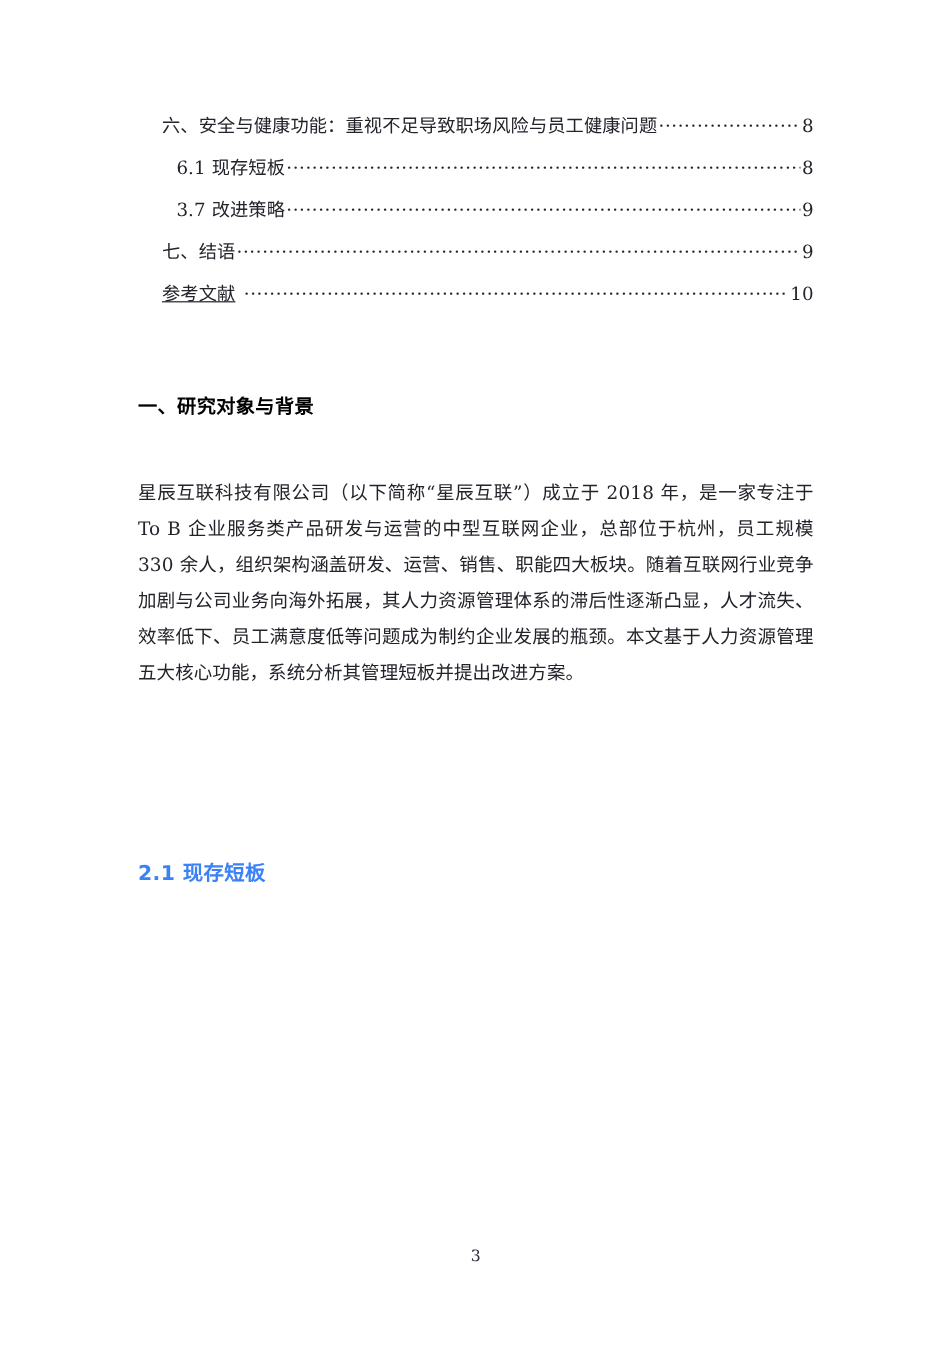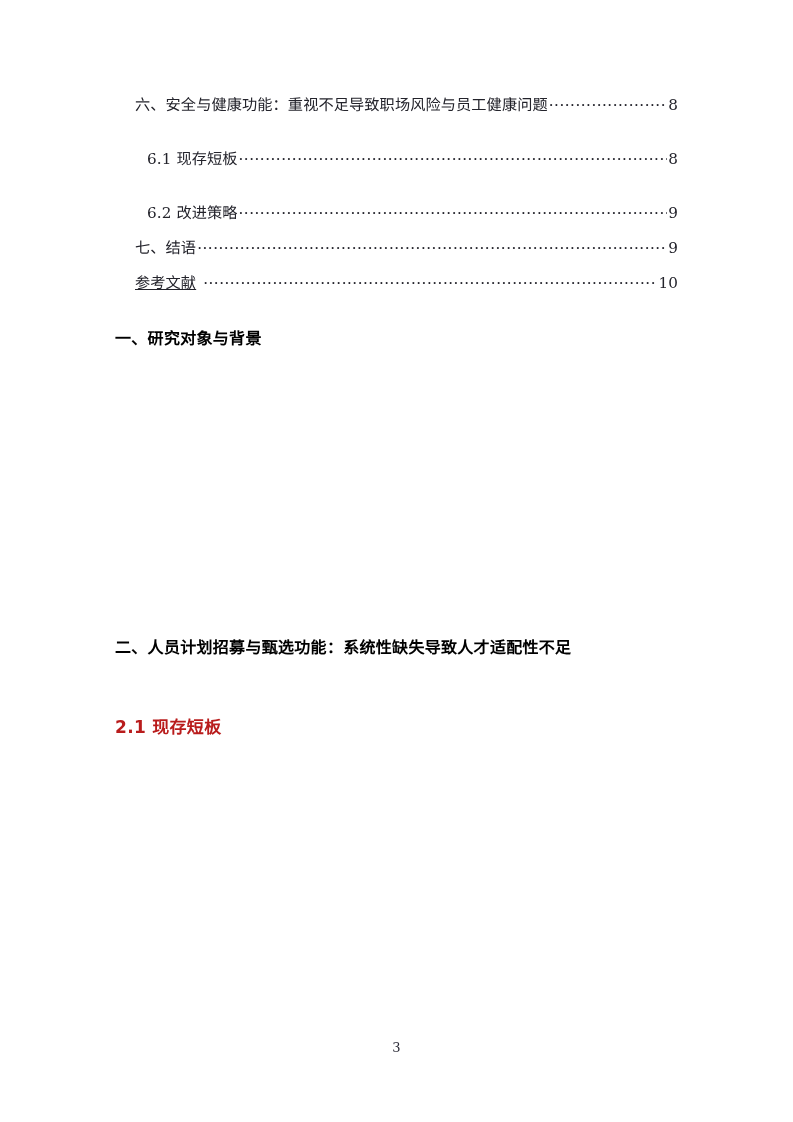--- a/index.html
+++ b/index.html
@@ -43,7 +43,6 @@
   .toc-entry.level-2 {
     padding-left: 12px;
     font-size: 15.2px;
-    margin-top: 19px;
   }
   .toc-title {
     flex: 0 0 auto;

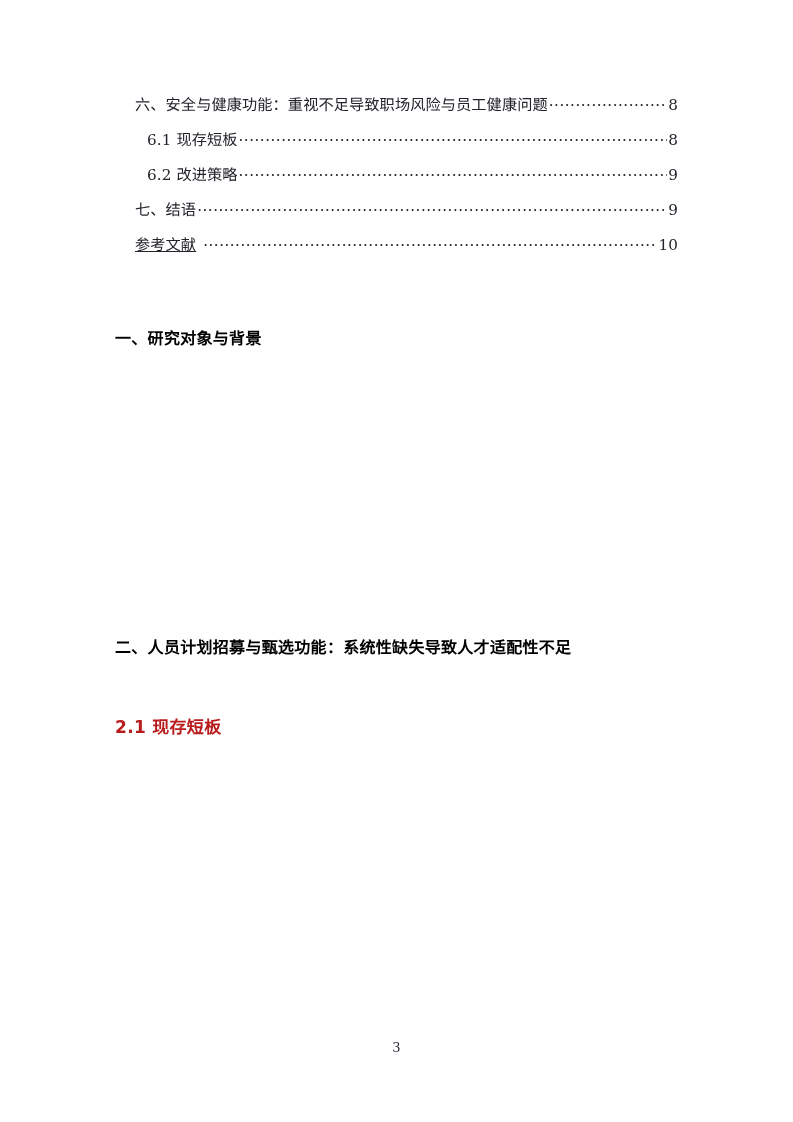--- a/index.html
+++ b/index.html
@@ -138,7 +138,7 @@
         <span class="toc-page">8</span>
       </div>
       <div class="toc-entry level-2">
-        <span class="toc-title">6.2 改进策略</span>
+        <span class="toc-title">3.7 改进策略</span>
         <span class="toc-dots">····························································································································································································································</span>
         <span class="toc-page">9</span>
       </div>

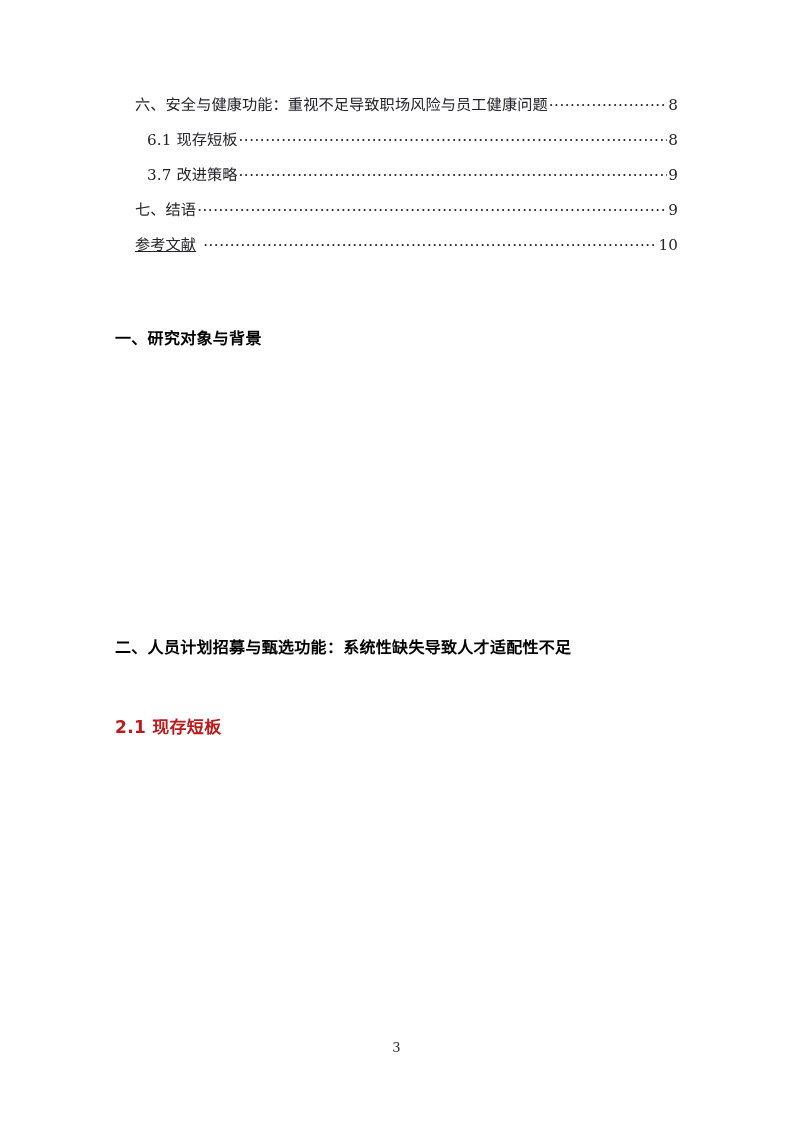--- a/index.html
+++ b/index.html
@@ -156,6 +156,7 @@
 
   <div class="h1 a">一、研究对象与背景</div>
 
+  <div class="para p1">星辰互联科技有限公司（以下简称“星辰互联”）成立于 2018 年，是一家专注于 To B 企业服务类产品研发与运营的中型互联网企业，总部位于杭州，员工规模 330 余人，组织架构涵盖研发、运营、销售、职能四大板块。随着互联网行业竞争加剧与公司业务向海外拓展，其人力资源管理体系的滞后性逐渐凸显，人才流失、效率低下、员工满意度低等问题成为制约企业发展的瓶颈。本文基于人力资源管理五大核心功能，系统分析其管理短板并提出改进方案。</div>
 
   <div class="h1 b">二、人员计划招募与甄选功能：系统性缺失导致人才适配性不足</div>
 

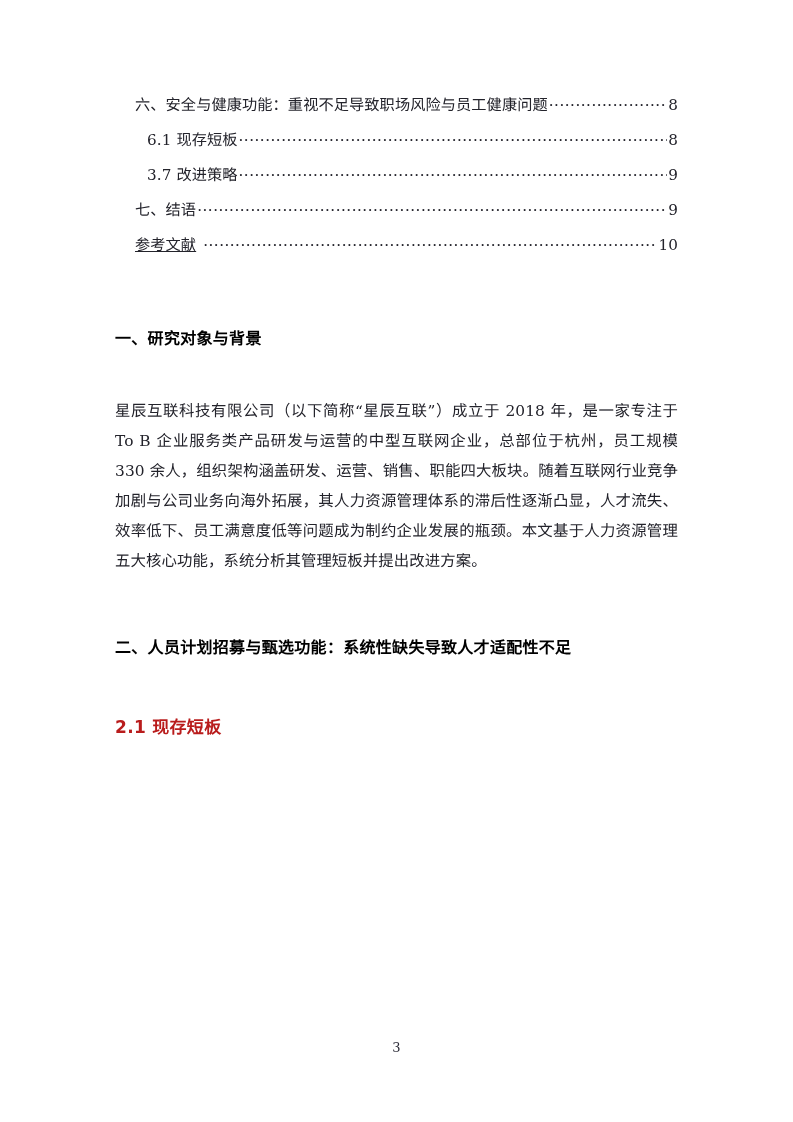--- a/index.html
+++ b/index.html
@@ -158,7 +158,6 @@
 
   <div class="para p1">星辰互联科技有限公司（以下简称“星辰互联”）成立于 2018 年，是一家专注于 To B 企业服务类产品研发与运营的中型互联网企业，总部位于杭州，员工规模 330 余人，组织架构涵盖研发、运营、销售、职能四大板块。随着互联网行业竞争加剧与公司业务向海外拓展，其人力资源管理体系的滞后性逐渐凸显，人才流失、效率低下、员工满意度低等问题成为制约企业发展的瓶颈。本文基于人力资源管理五大核心功能，系统分析其管理短板并提出改进方案。</div>
 
-  <div class="h1 b">二、人员计划招募与甄选功能：系统性缺失导致人才适配性不足</div>
 
   <div class="h2">2.1 现存短板</div>
 

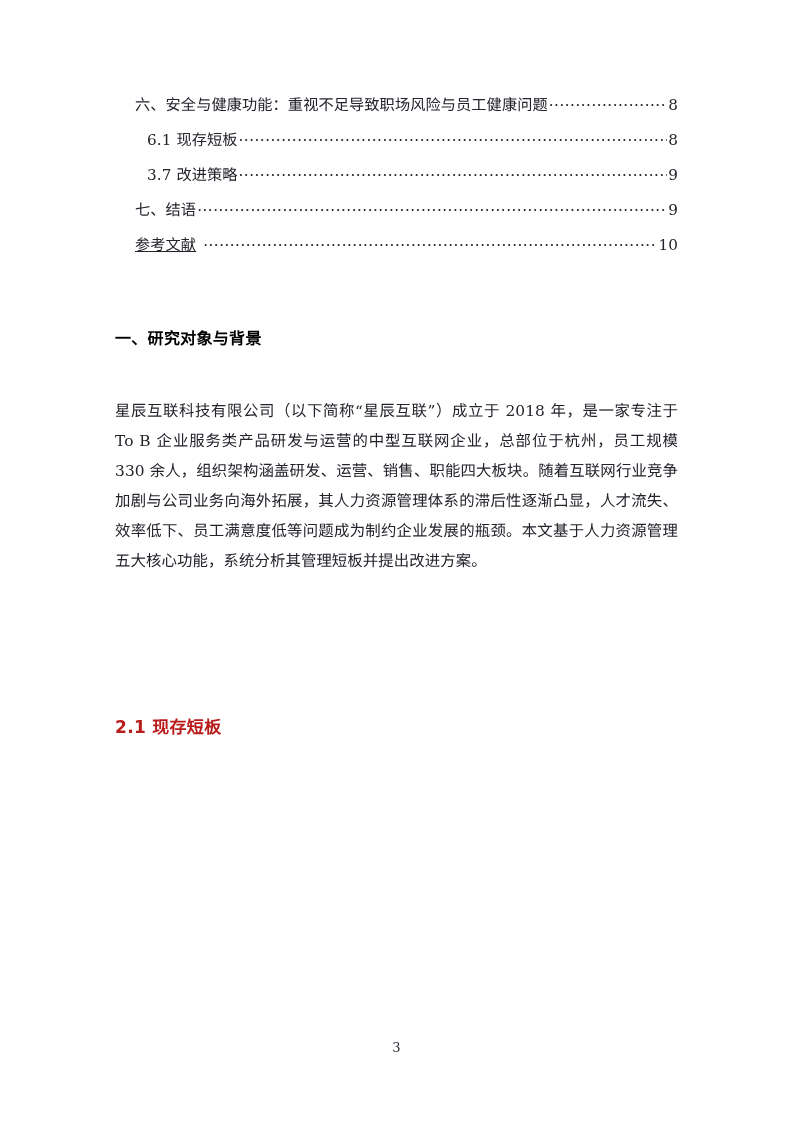--- a/index.html
+++ b/index.html
@@ -88,7 +88,7 @@
     font-family: "DejaVu Sans", "Liberation Sans", sans-serif;
     font-weight: bold;
     font-size: 17px;
-    color: #b91c1c;
+    color: #3b82f6;
     letter-spacing: 0.3px;
     white-space: nowrap;
   }

